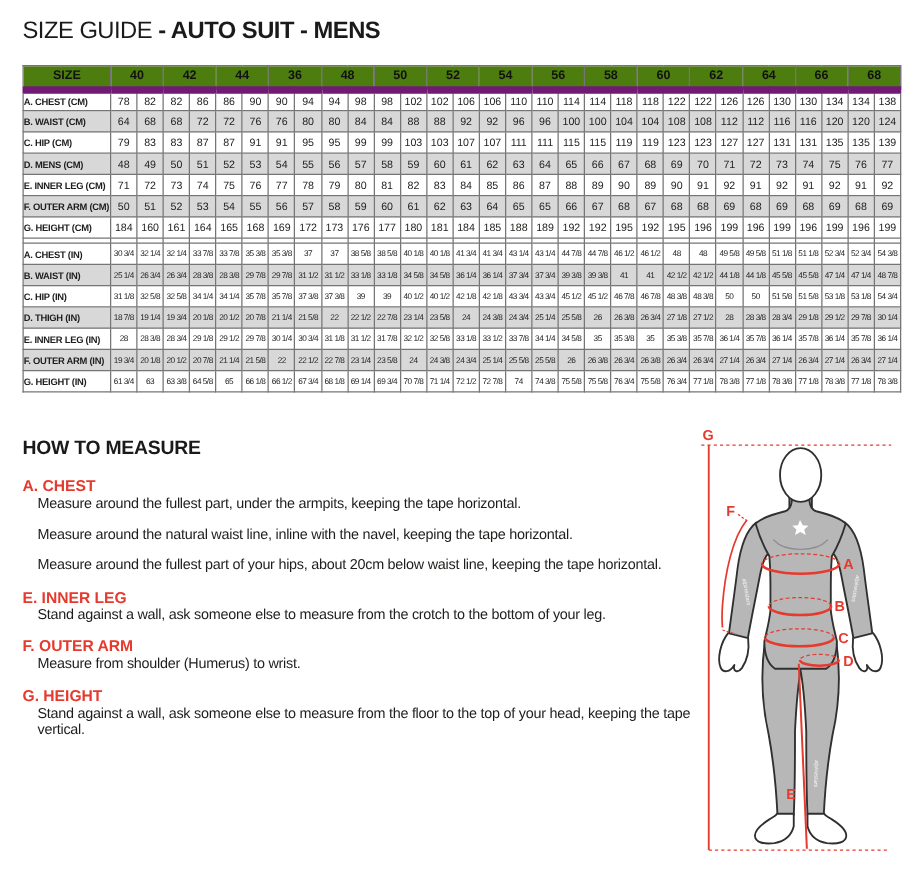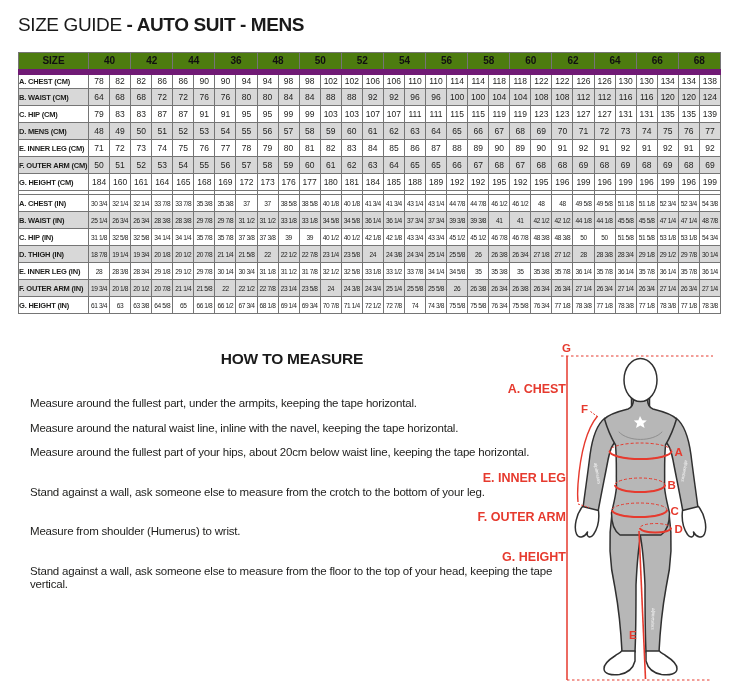--- a/index.html
+++ b/index.html
@@ -32,7 +32,7 @@
   
   .howto { position:absolute; left:18px; top:350px; width:548px; }
   .howto h2 { font-size:15.5px; font-weight:800; color:#1a1a1a; letter-spacing:-0.2px;
-              margin-bottom:14px;text-align:center; }
+              margin-bottom:14px; }
   .howto .item { margin-bottom:11px; }
   .howto .item-label { color:#e63a2e; font-weight:bold; font-size:12.5px;
               line-height:1.12; margin-bottom:1px;text-align:right; }

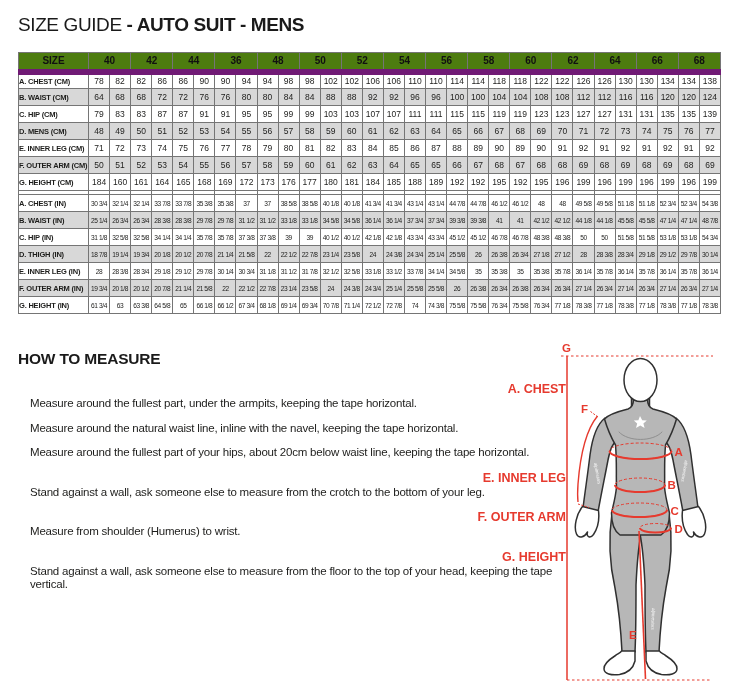--- a/index.html
+++ b/index.html
@@ -35,7 +35,7 @@
               margin-bottom:14px; }
   .howto .item { margin-bottom:11px; }
   .howto .item-label { color:#e63a2e; font-weight:bold; font-size:12.5px;
-              line-height:1.12; margin-bottom:1px;text-align:right; }
+              line-height:1.12; margin-bottom:1px; }
   .howto .item-text { font-size:11.5px; letter-spacing:-0.2px; line-height:1.18;margin-left:12px; }
 
   

